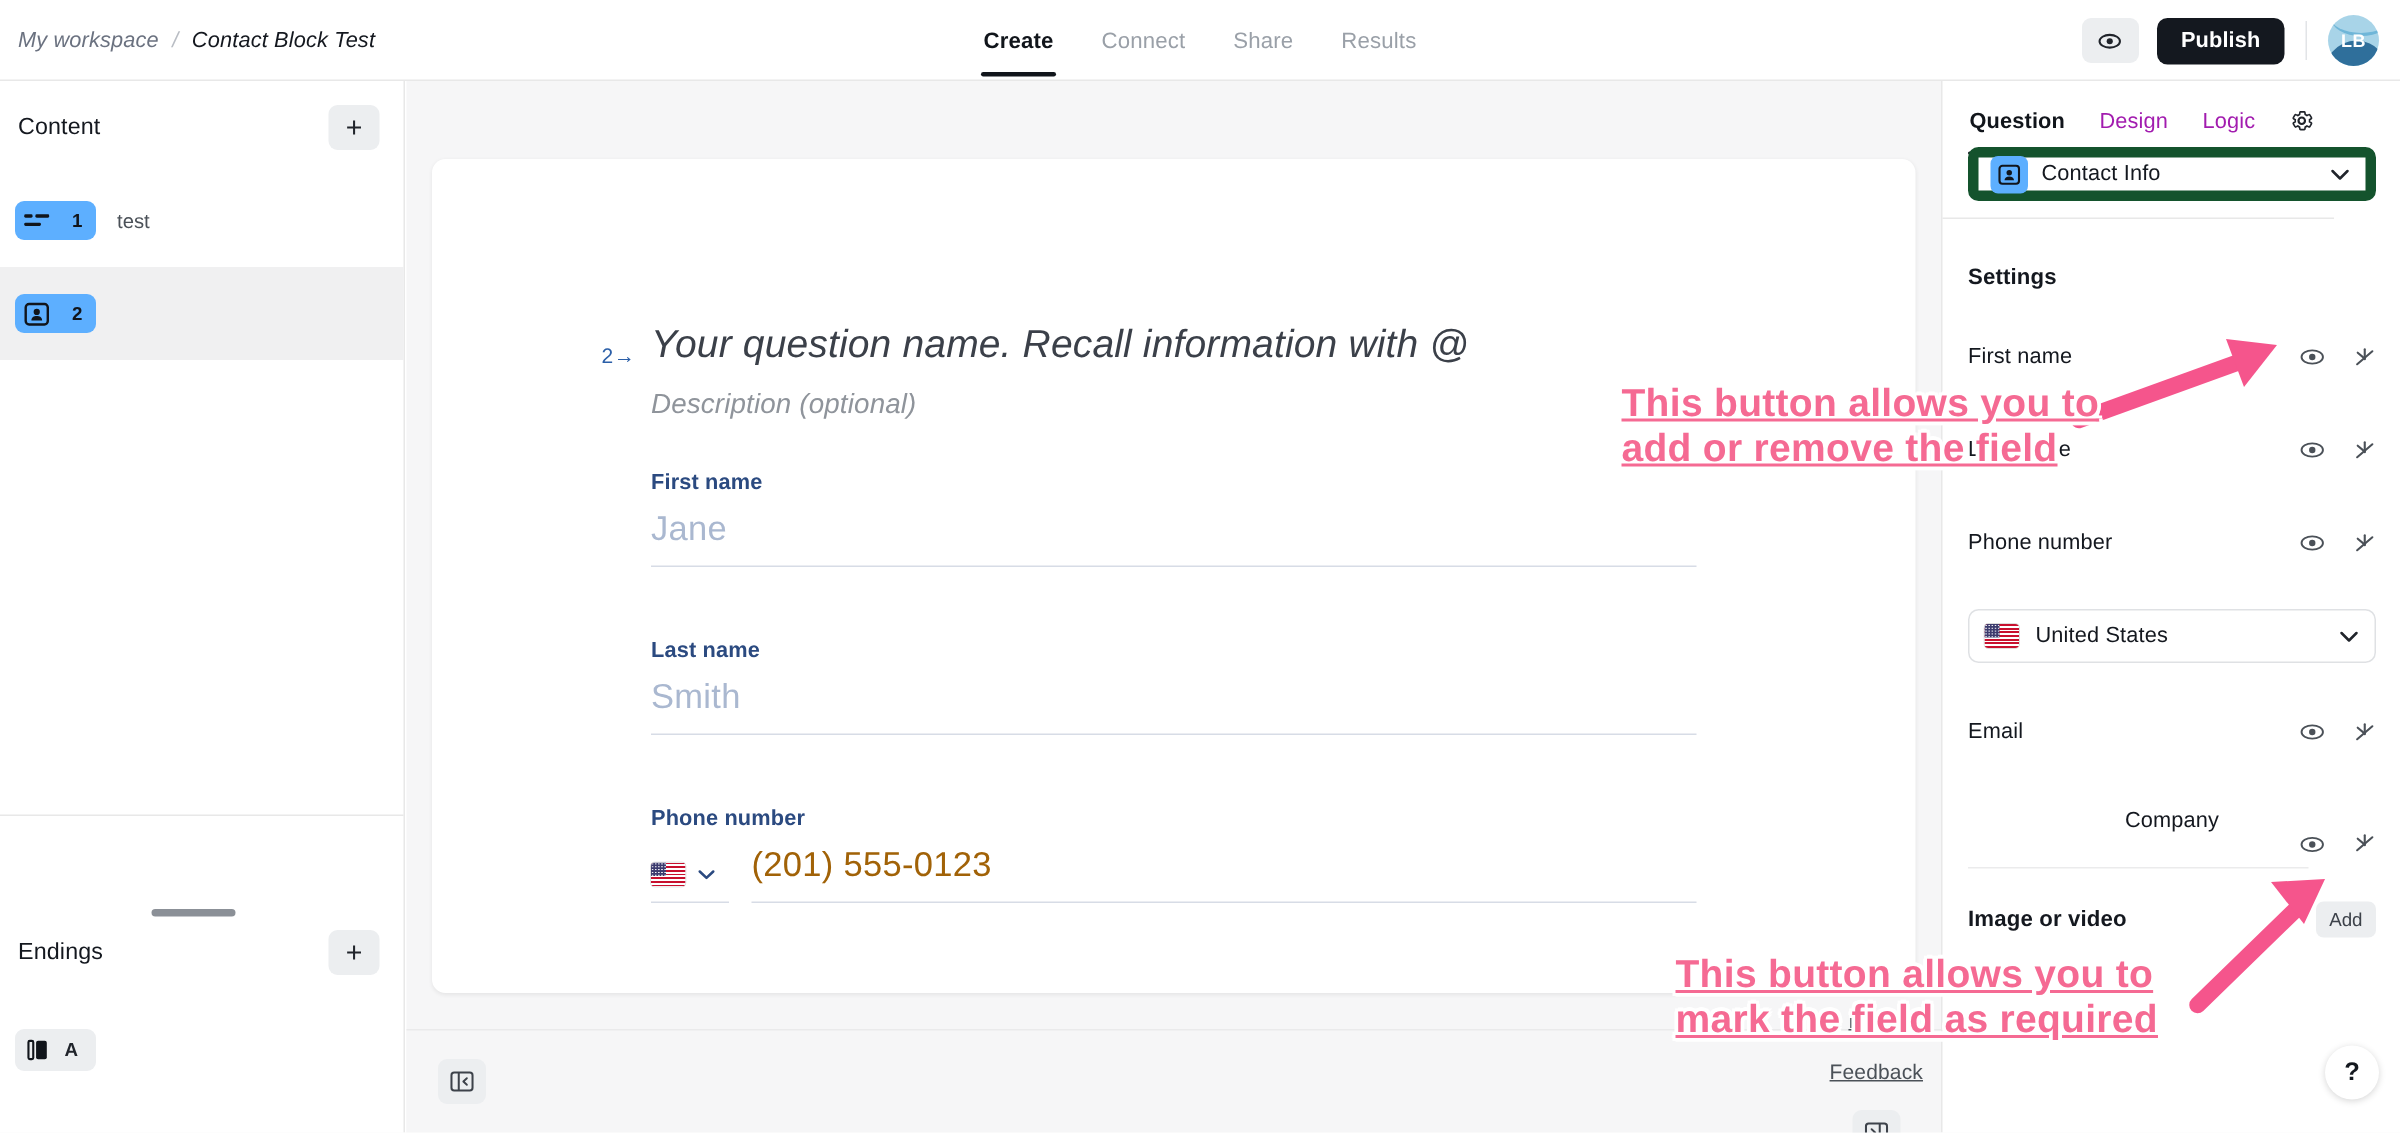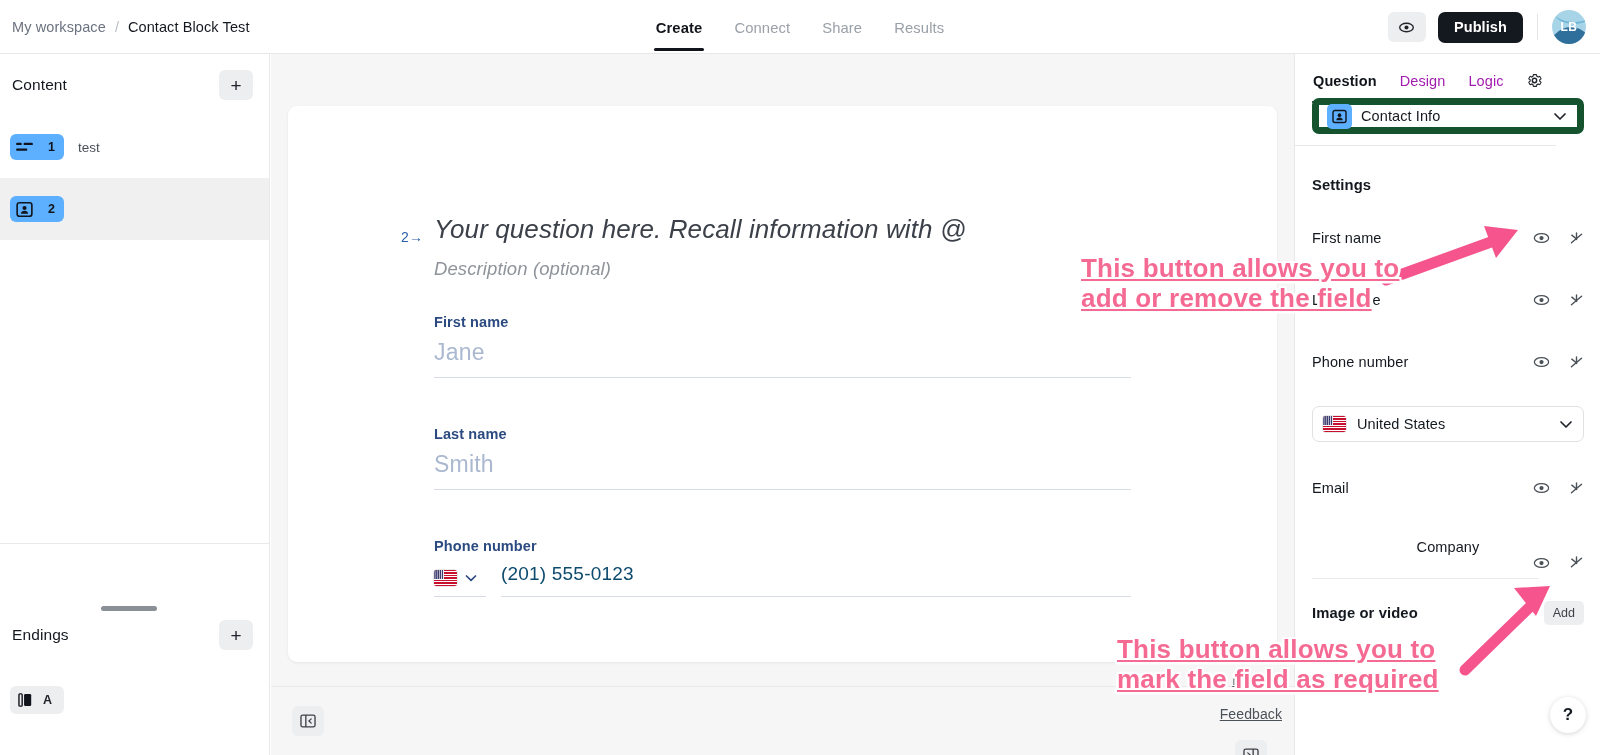--- a/index.html
+++ b/index.html
@@ -18,7 +18,7 @@
     border-bottom: 1px solid #e8e8e8;
     display: flex; align-items: center;
   }
-  .breadcrumb { display: flex; align-items: flex-end; gap: 9px; padding-left: 12px; }
+  .breadcrumb { display: flex; align-items: flex-end; gap: 9px; padding-left: 12px; font-style: italic; }
   .bc-workspace { font-size: 14.5px; color: #6b7280; letter-spacing: .1px; }
   .bc-sep { font-size: 14.5px; color: #b9bdc4; }
   .bc-current { font-size: 14.5px; color: #14181f; letter-spacing: .1px; }

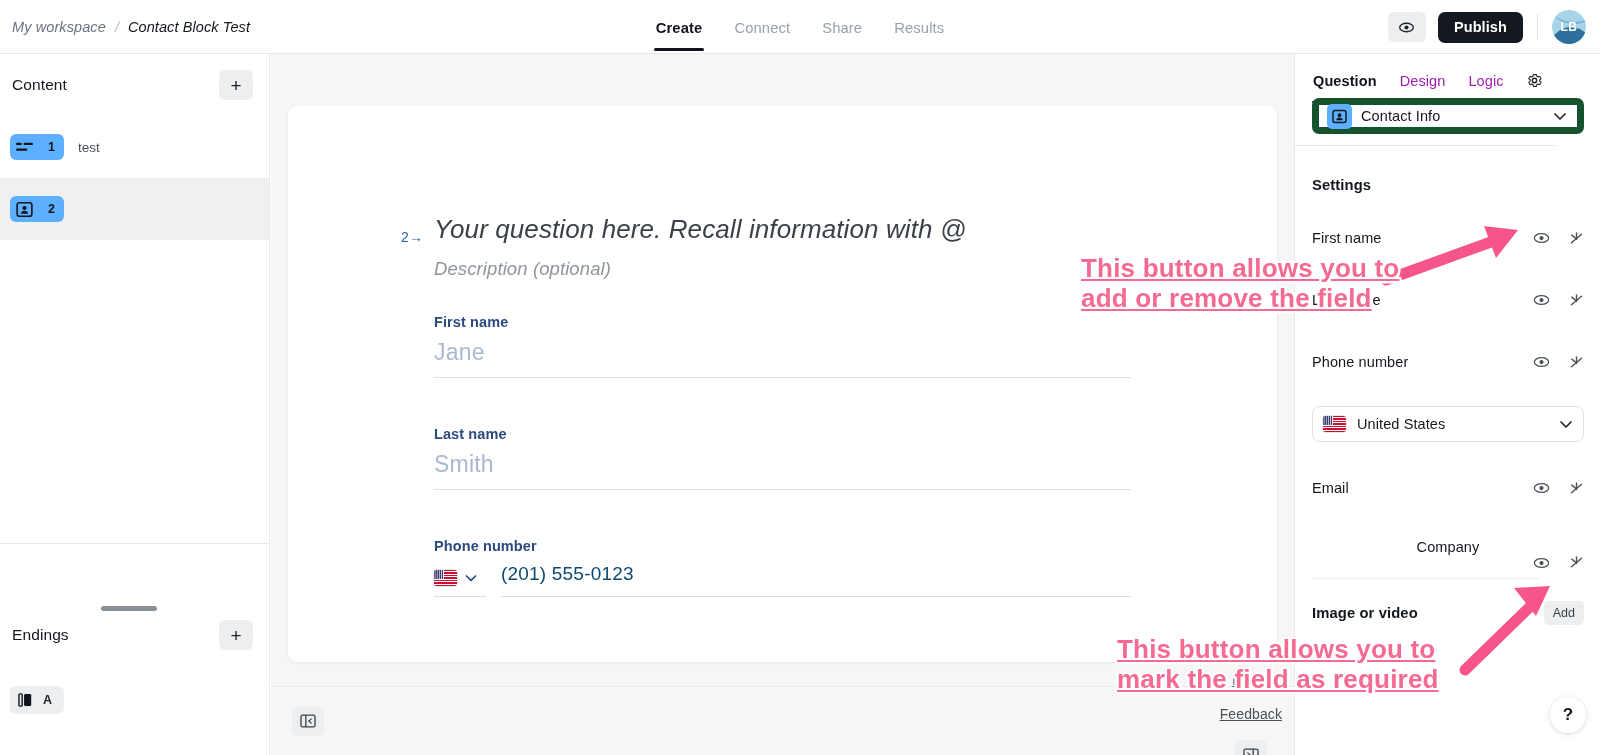--- a/index.html
+++ b/index.html
@@ -369,7 +369,7 @@
     <div class="card">
 
       <span class="q-index"><span>2</span><span>→</span></span>
-      <div class="q-title">Your question here. Recall information with @</div>
+      <div class="q-title">Your question name. Recall information with @</div>
       <div class="q-desc">Description (optional)</div>
 
       <div class="field" style="top:208px;">

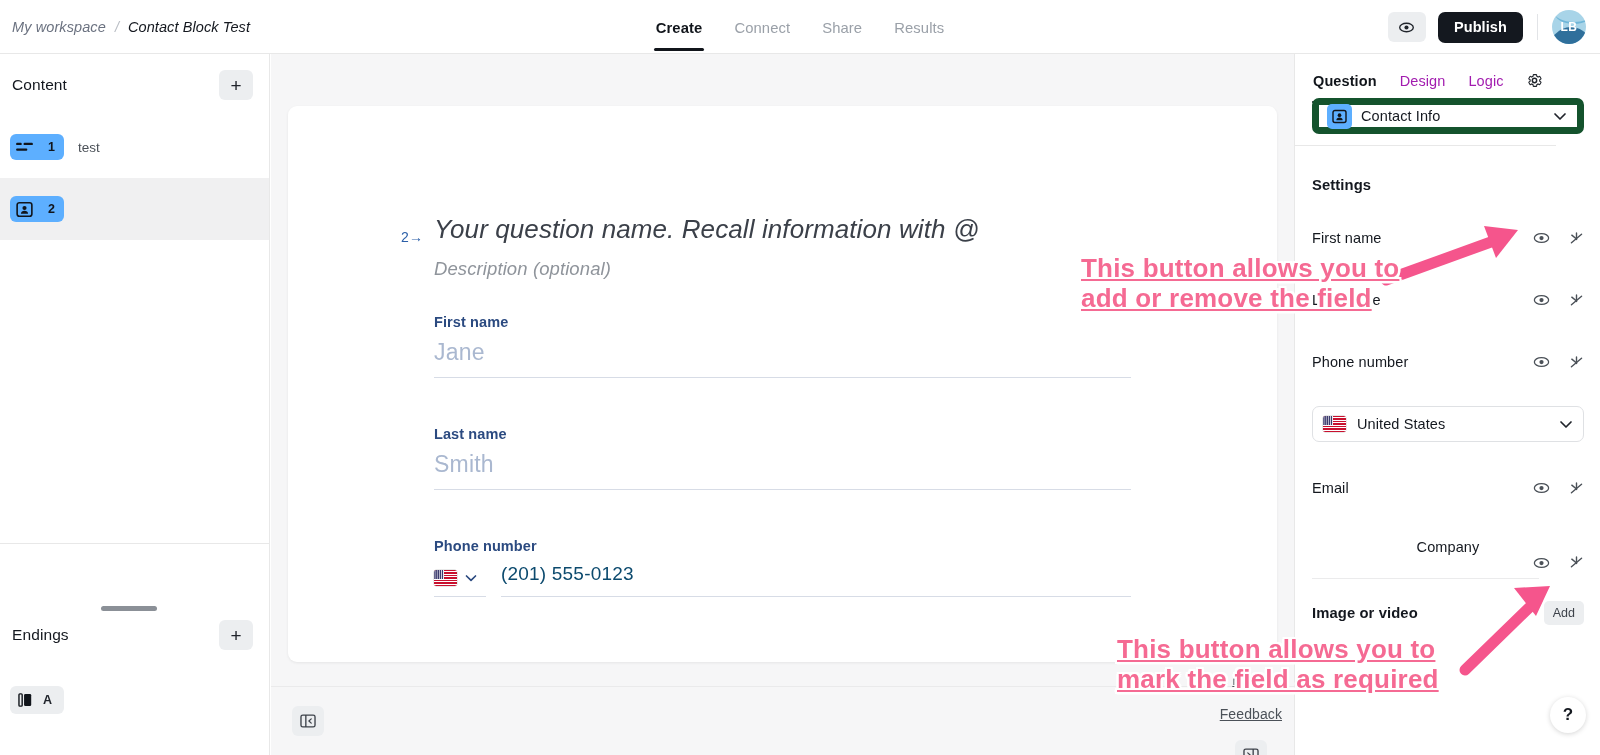--- a/index.html
+++ b/index.html
@@ -166,7 +166,7 @@
     padding-bottom: 10px; border-bottom: 1.3px solid #d7dce6; cursor: pointer;
   }
   .phone-num {
-    flex: 1; margin-left: 15px; font-size: 19px; color: #0c4a6e;
+    flex: 1; margin-left: 15px; font-size: 23px; color: #a16207;
     padding-bottom: 11px; border-bottom: 1.3px solid #d7dce6; letter-spacing: .2px;
   }
 

